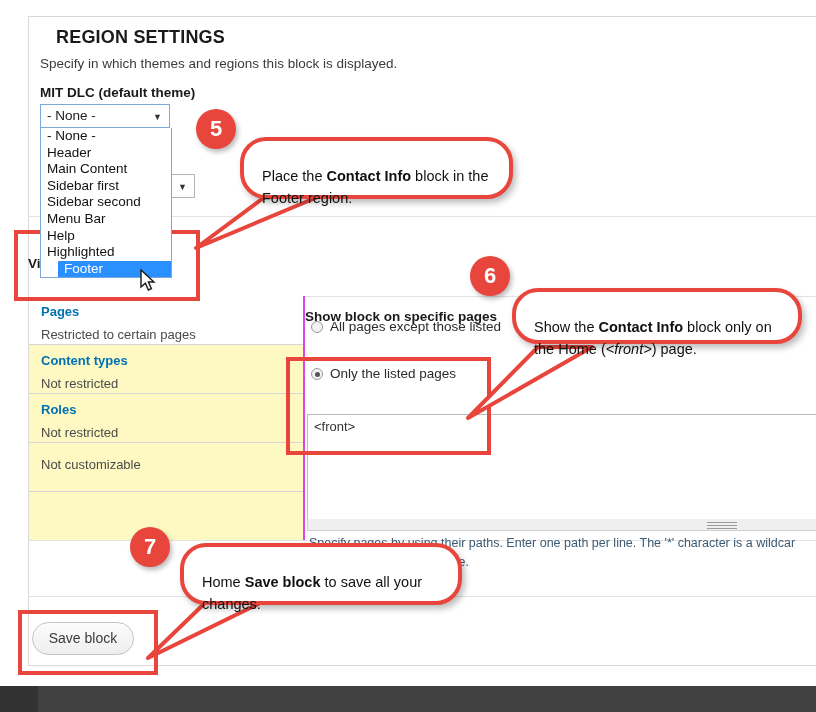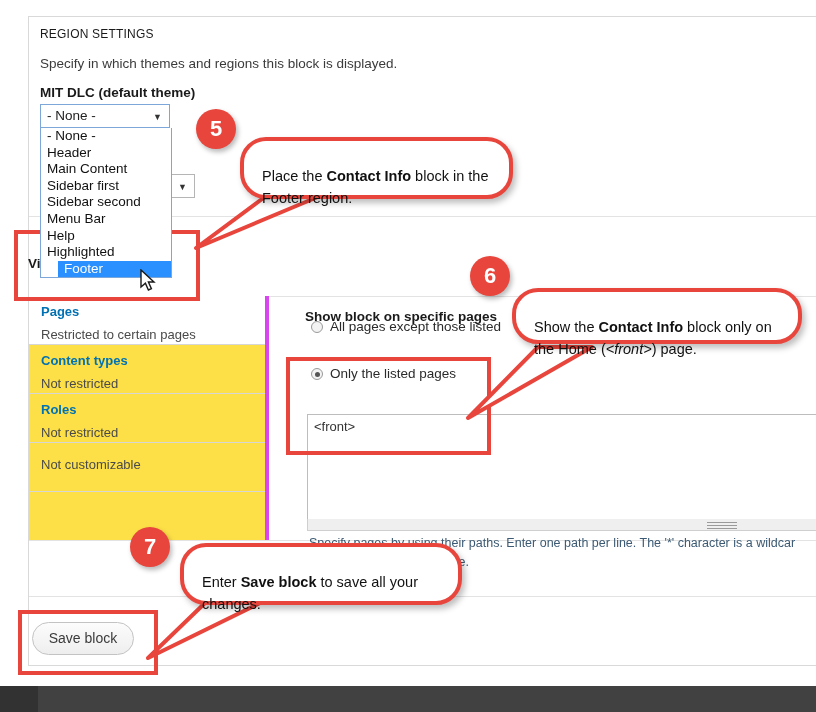--- a/index.html
+++ b/index.html
@@ -21,8 +21,8 @@
 
   
   .sec-title{
-    position:absolute;left:40px;top:27px;
-    font-size:12px;font-weight:normal;color:#1a1a1a;letter-spacing:.2px;
+    position:absolute;left:56px;top:27px;
+    font-size:18px;font-weight:bold;color:#1a1a1a;letter-spacing:.2px;
   }
   .sec-desc{
     position:absolute;left:40px;top:56px;

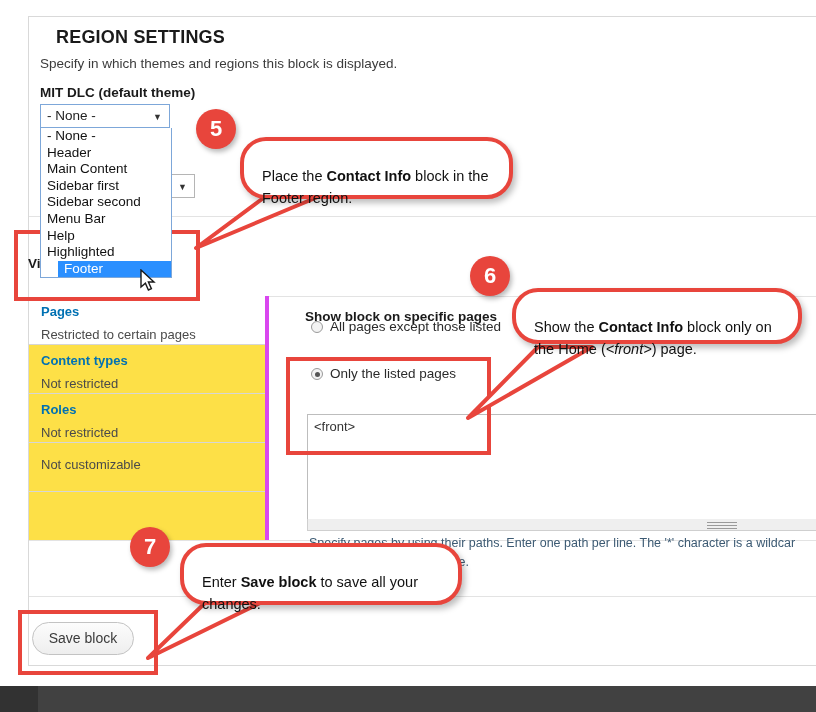--- a/index.html
+++ b/index.html
@@ -84,8 +84,8 @@
 
   
   .vtabs{
-    position:absolute;left:29px;top:296px;width:240px;height:244px;
-    background:#fde047;border-right:4px solid #d946ef;box-sizing:border-box;
+    position:absolute;left:29px;top:296px;width:276px;height:244px;
+    background:#fef9c3;border-right:2px solid #d946ef;box-sizing:border-box;
   }
   .vtab{
     height:49px;box-sizing:border-box;padding:7px 0 0 12px;

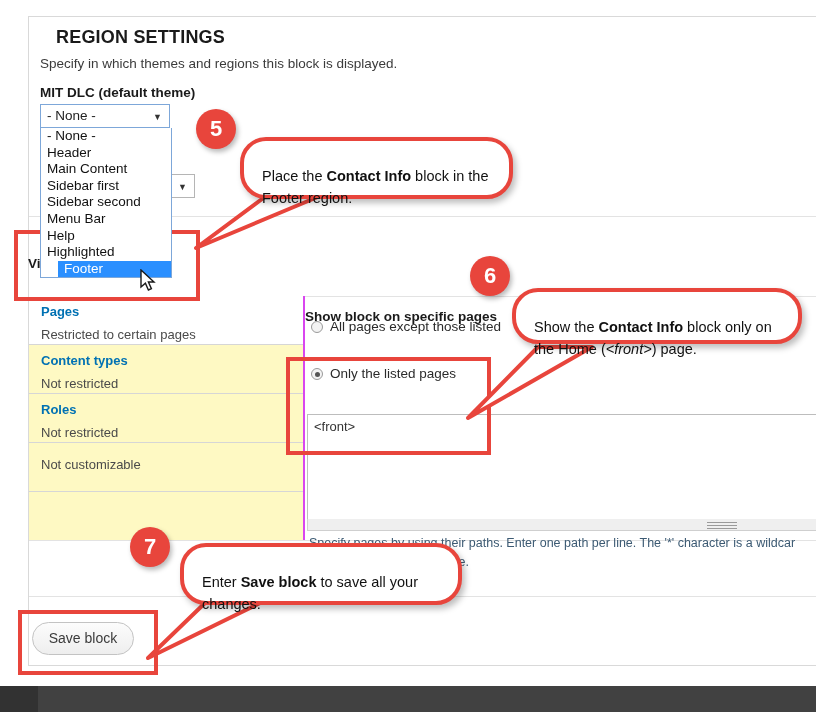--- a/index.html
+++ b/index.html
@@ -297,7 +297,7 @@
   </div>
 
   <div class="callout" id="callout-7">
-    <span>Enter </span><b>Save block</b><span> to save all your changes.</span>
+    <span>Home </span><b>Save block</b><span> to save all your changes.</span>
   </div>
 
 </div>

